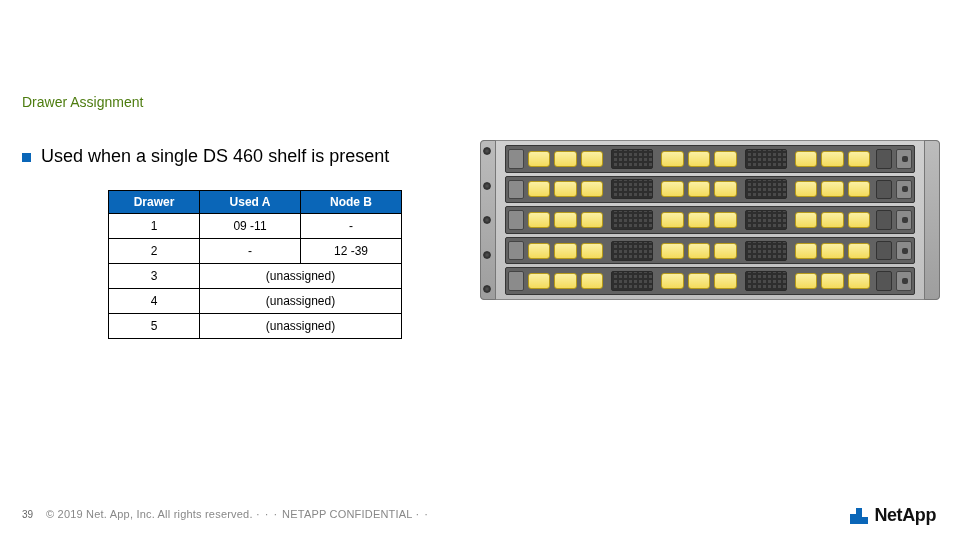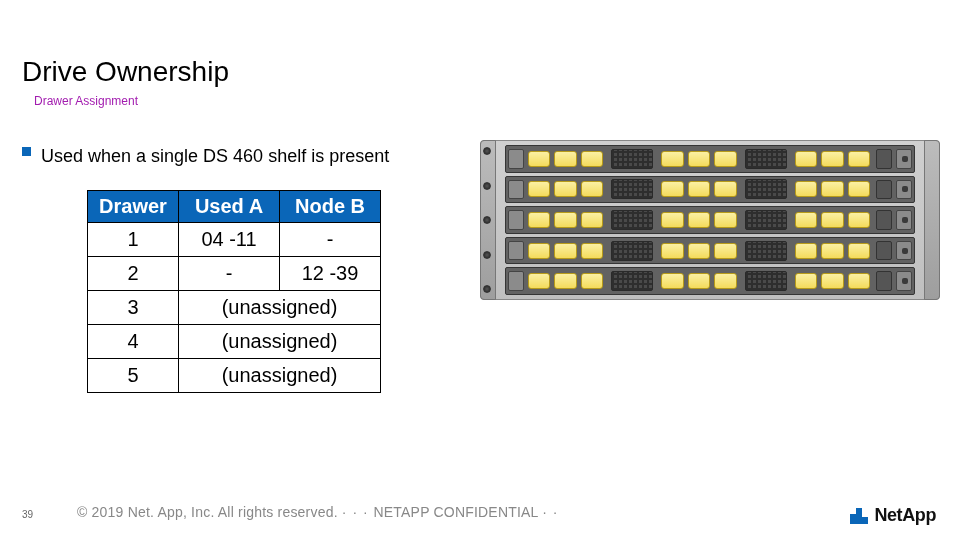--- a/index.html
+++ b/index.html
@@ -230,7 +230,6 @@
 
 <div class="slide">
 
-  <div class="title">Drive Ownership</div>
   <div class="subtitle">Drawer Assignment</div>
 
   <div class="bullet-row">

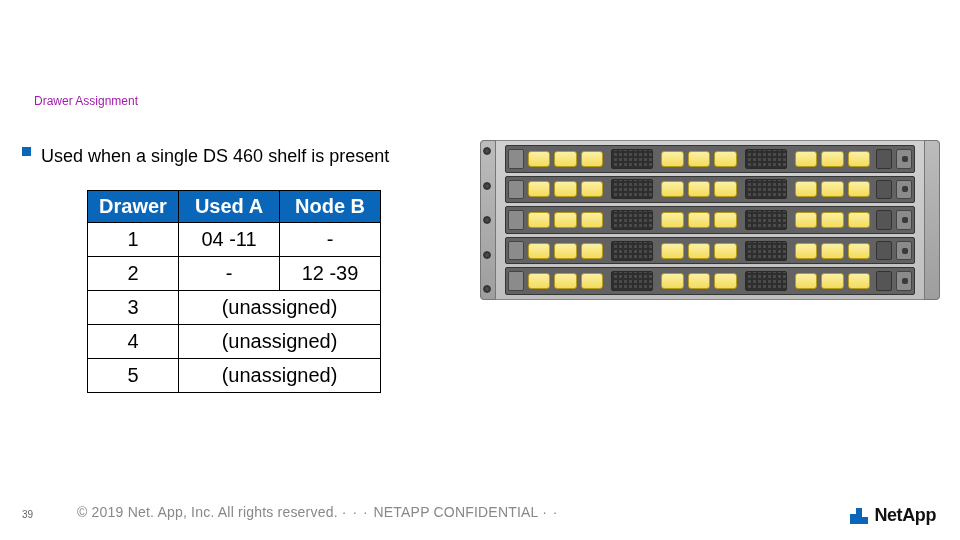--- a/index.html
+++ b/index.html
@@ -28,10 +28,10 @@
   }
   .subtitle {
     position: absolute;
-    left: 34px;
+    left: 22px;
     top: 94px;
-    font-size: 12px;
-    color: #a21caf;
+    font-size: 14px;
+    color: #4d7c0f;
   }
   .bullet-row {
     position: absolute;

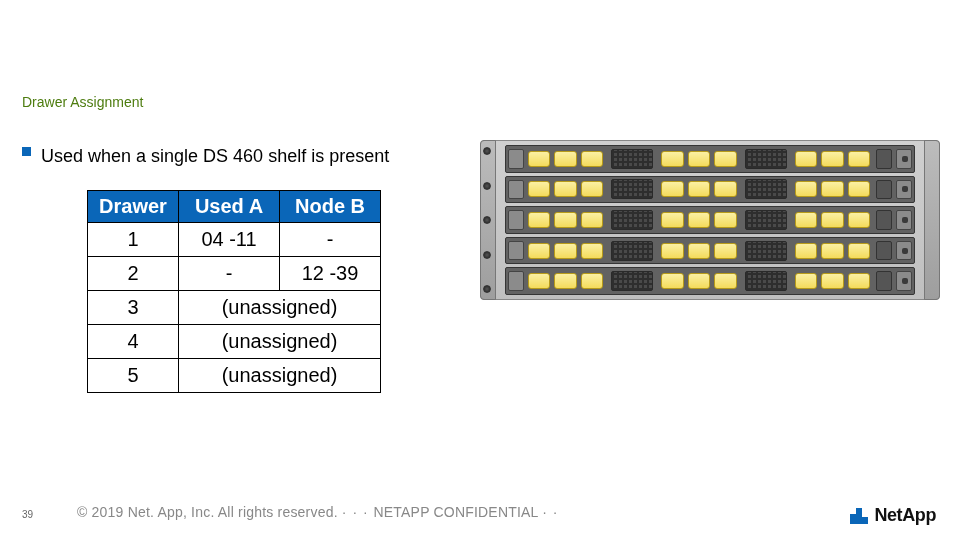--- a/index.html
+++ b/index.html
@@ -38,7 +38,7 @@
     left: 22px;
     top: 146px;
     display: flex;
-    align-items: flex-start;
+    align-items: center;
     font-size: 18px;
   }
   .bullet-mark {

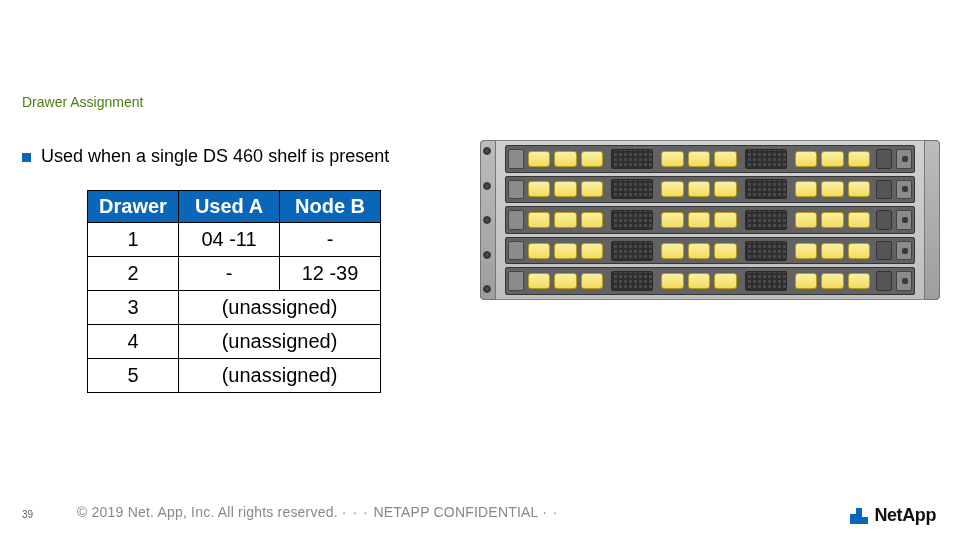--- a/index.html
+++ b/index.html
@@ -52,10 +52,10 @@
   
   .da-table {
     position: absolute;
-    left: 87px;
+    left: 108px;
     top: 190px;
     border-collapse: collapse;
-    font-size: 20px;
+    font-size: 12px;
     text-align: center;
   }
   .da-table th {

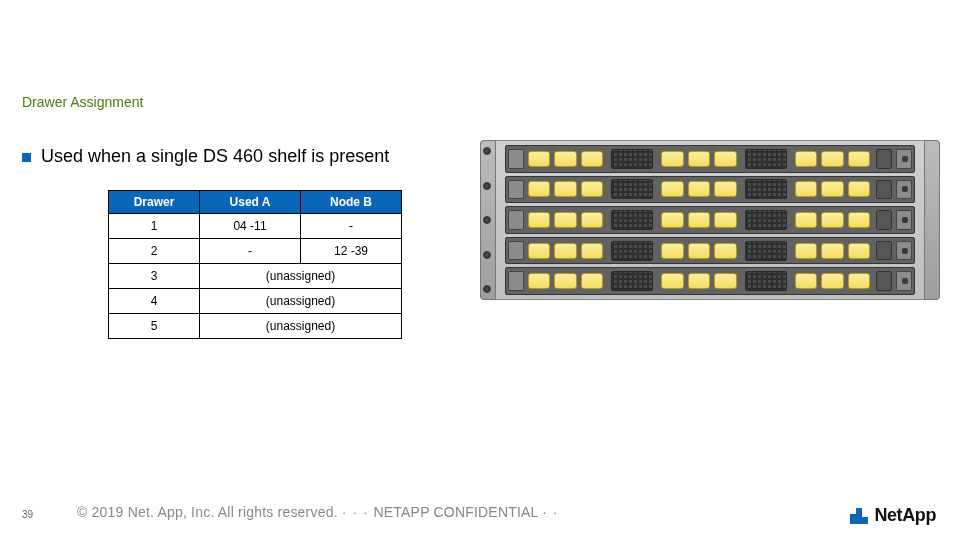--- a/index.html
+++ b/index.html
@@ -248,7 +248,7 @@
     <tbody>
       <tr>
         <td>1</td>
-        <td>04 -11</td>
+        <td>09 -11</td>
         <td>-</td>
       </tr>
       <tr>

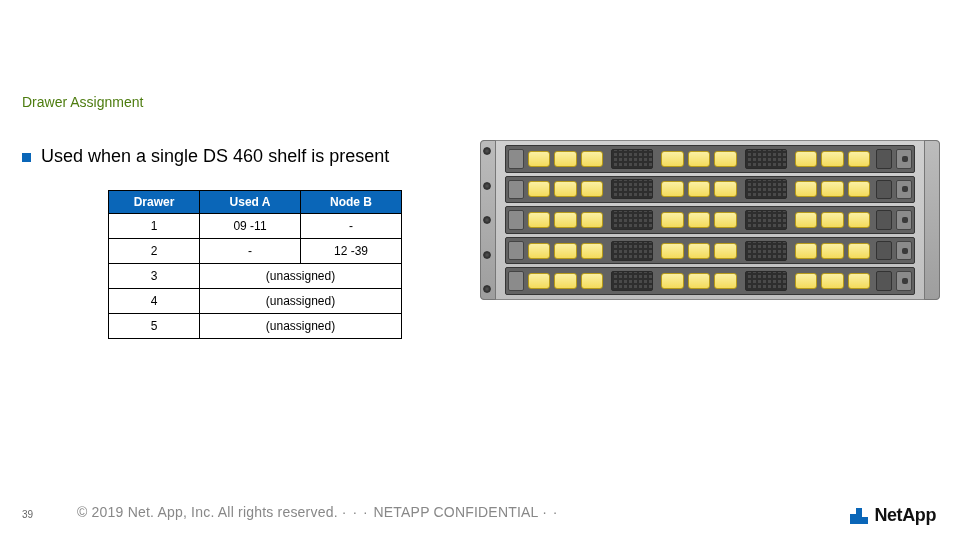--- a/index.html
+++ b/index.html
@@ -194,9 +194,9 @@
   }
   .footer-text {
     position: absolute;
-    left: 77px;
+    left: 46px;
     bottom: 20px;
-    font-size: 14px;
+    font-size: 11px;
     color: #888;
     letter-spacing: 0.2px;
   }

